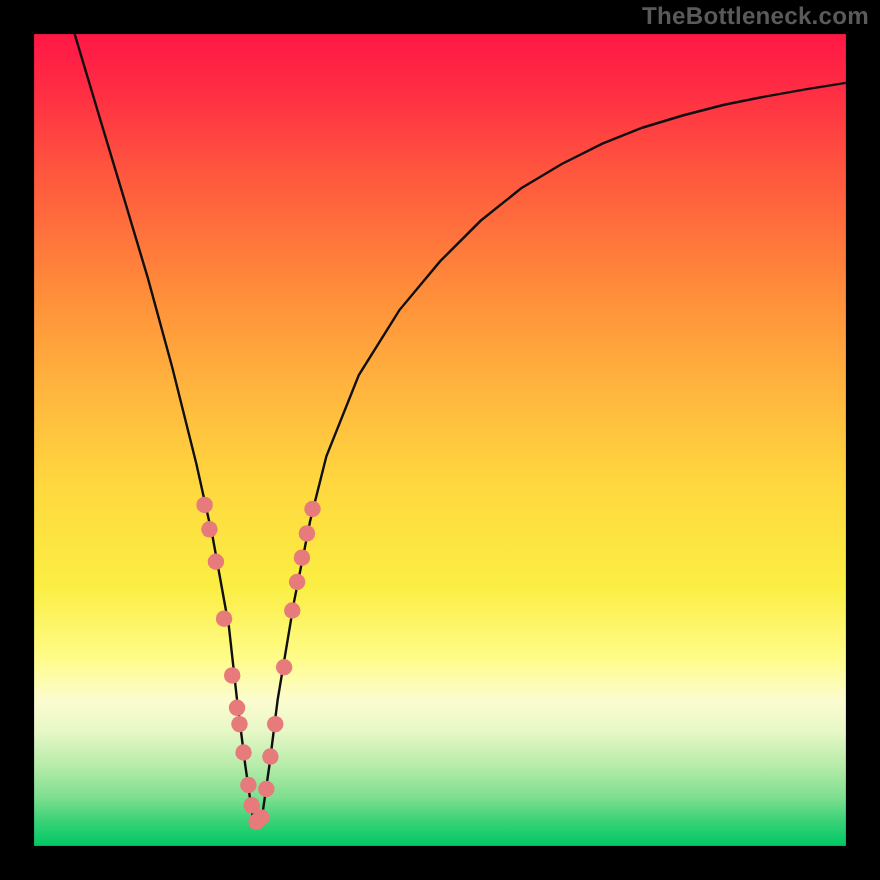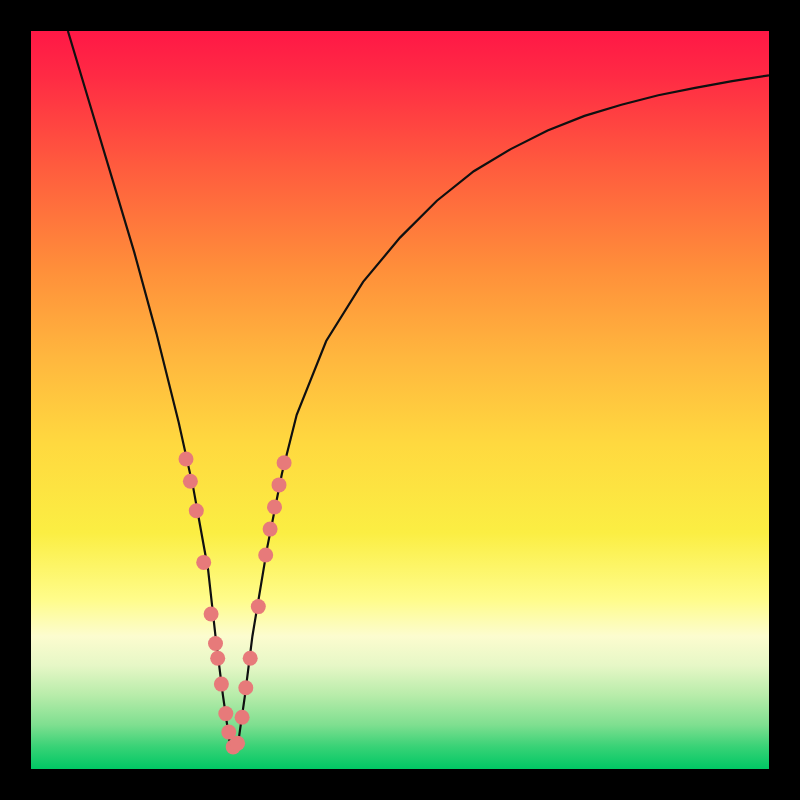--- a/index.html
+++ b/index.html
@@ -99,6 +99,7 @@
     </svg>
   </div>
 
+  <div class="brand">TheBottleneck.com</div>
 
 </div>
 

